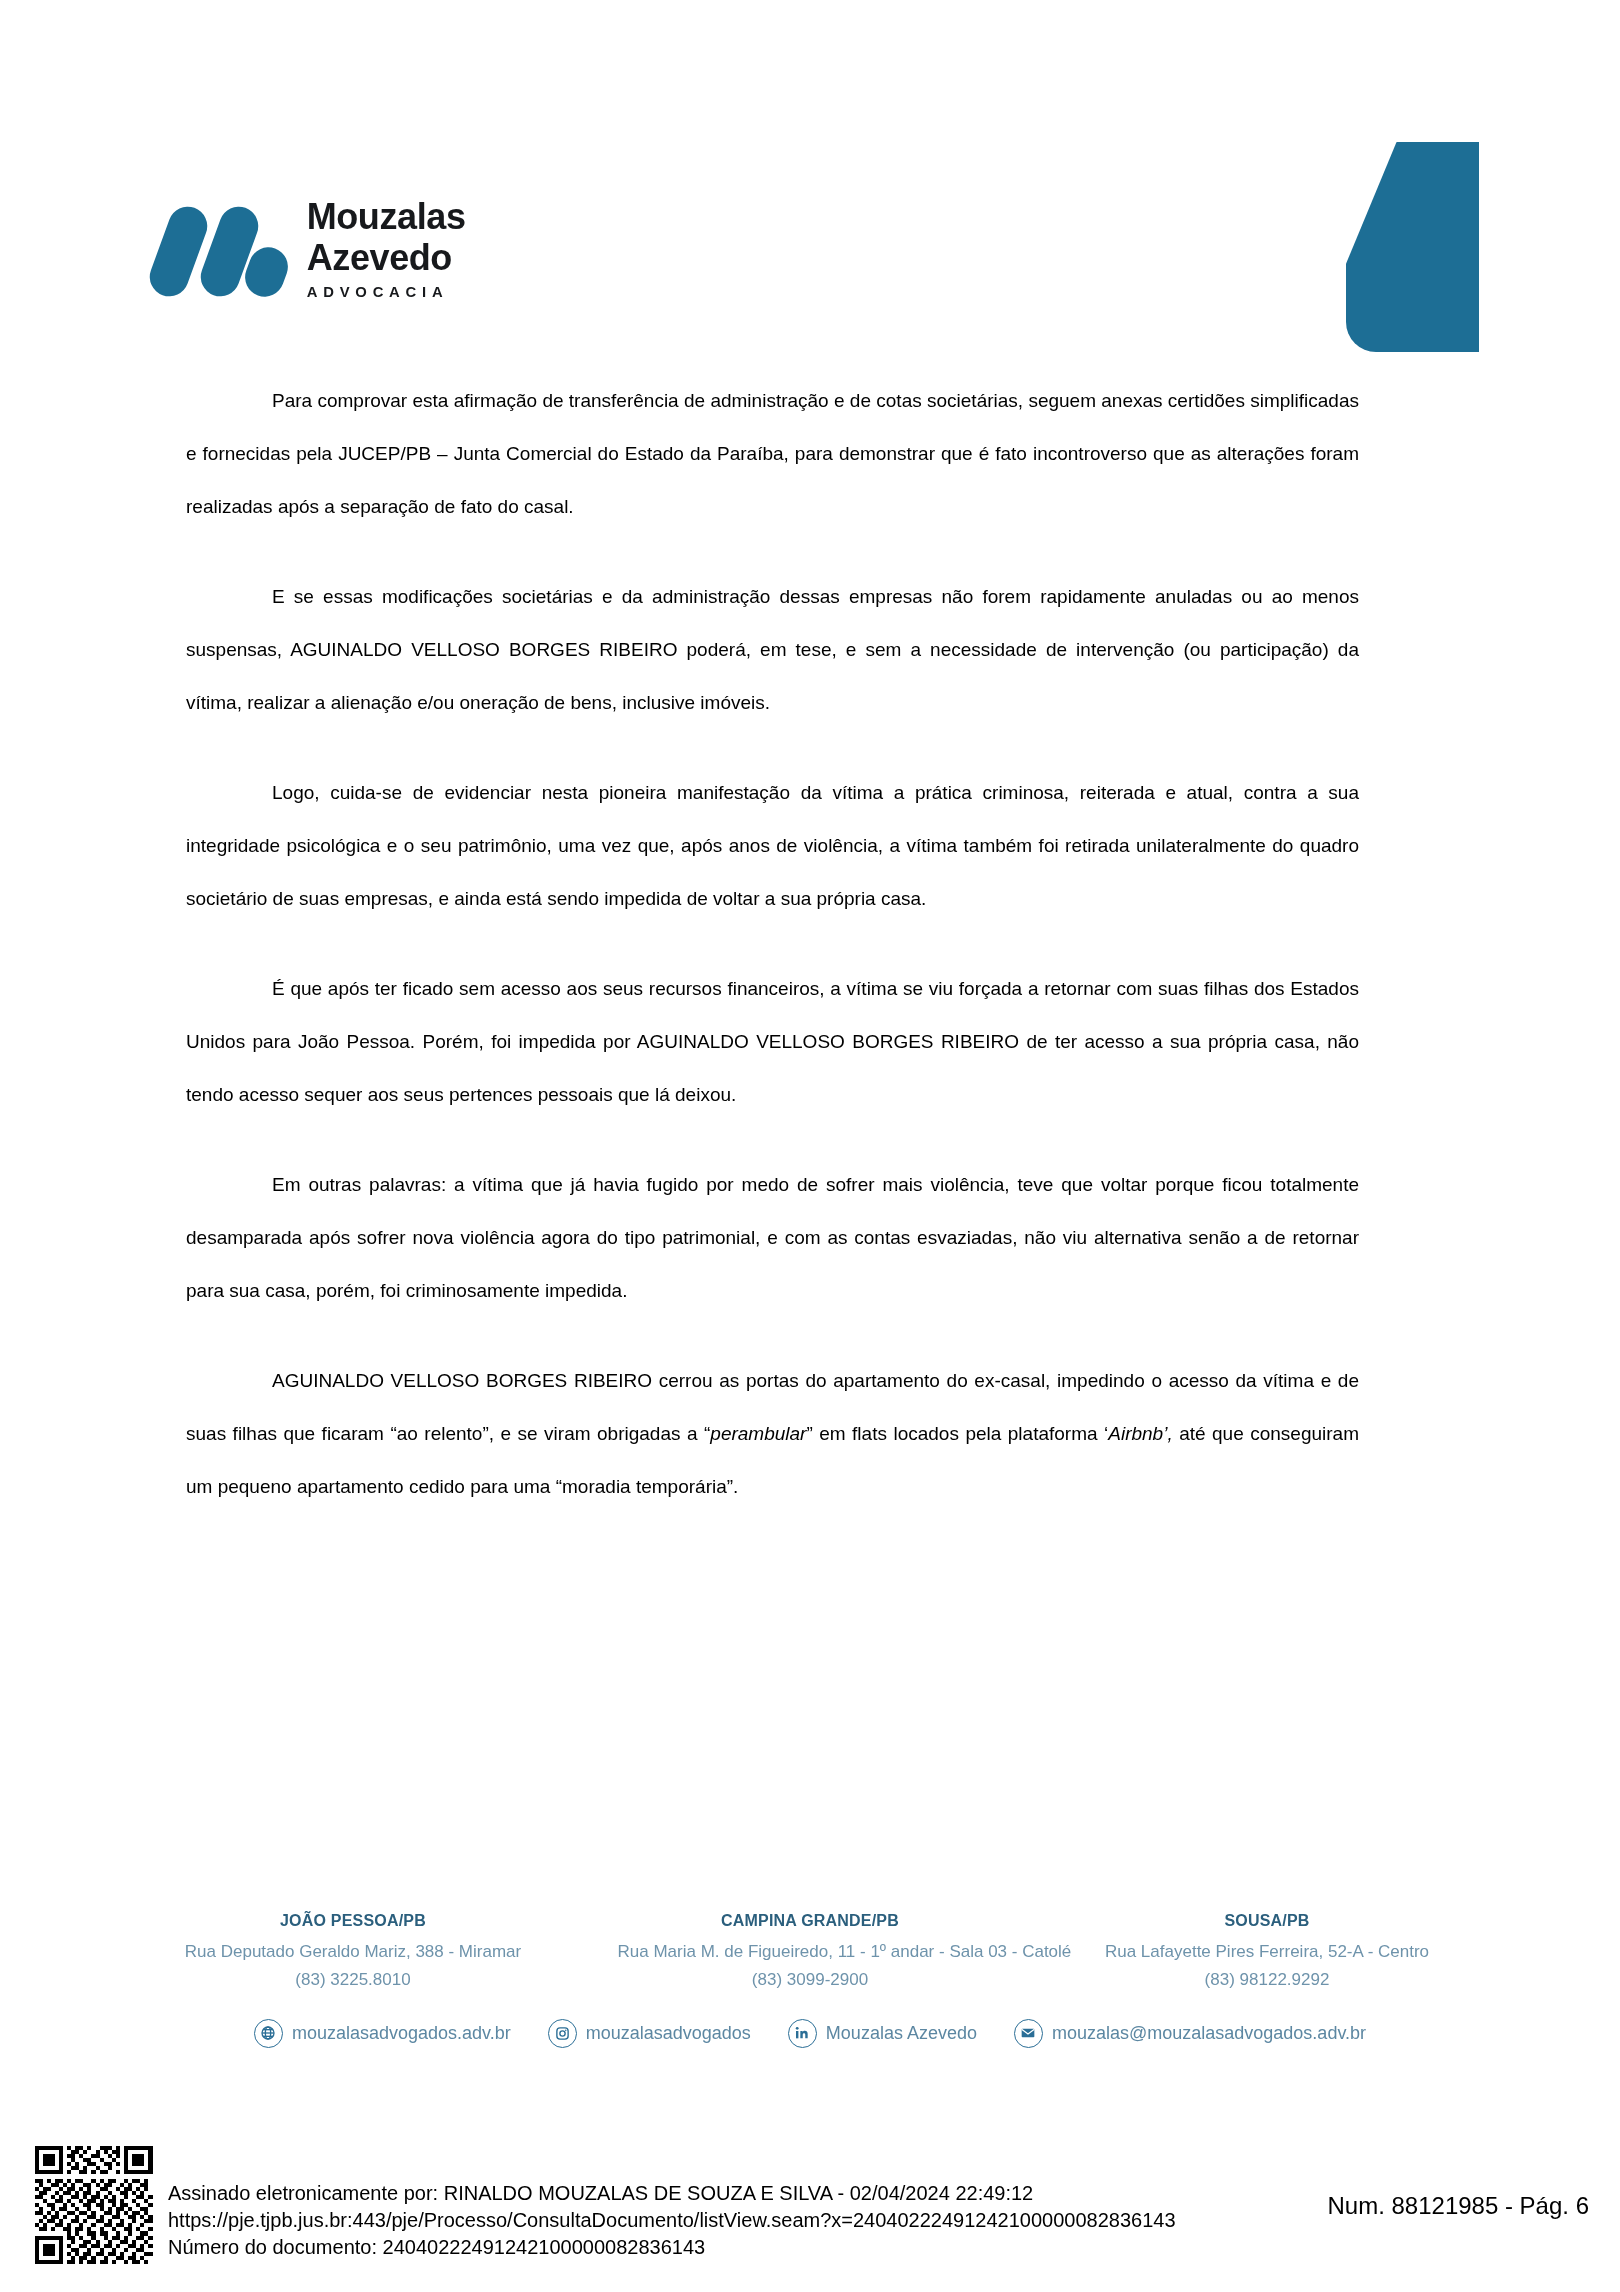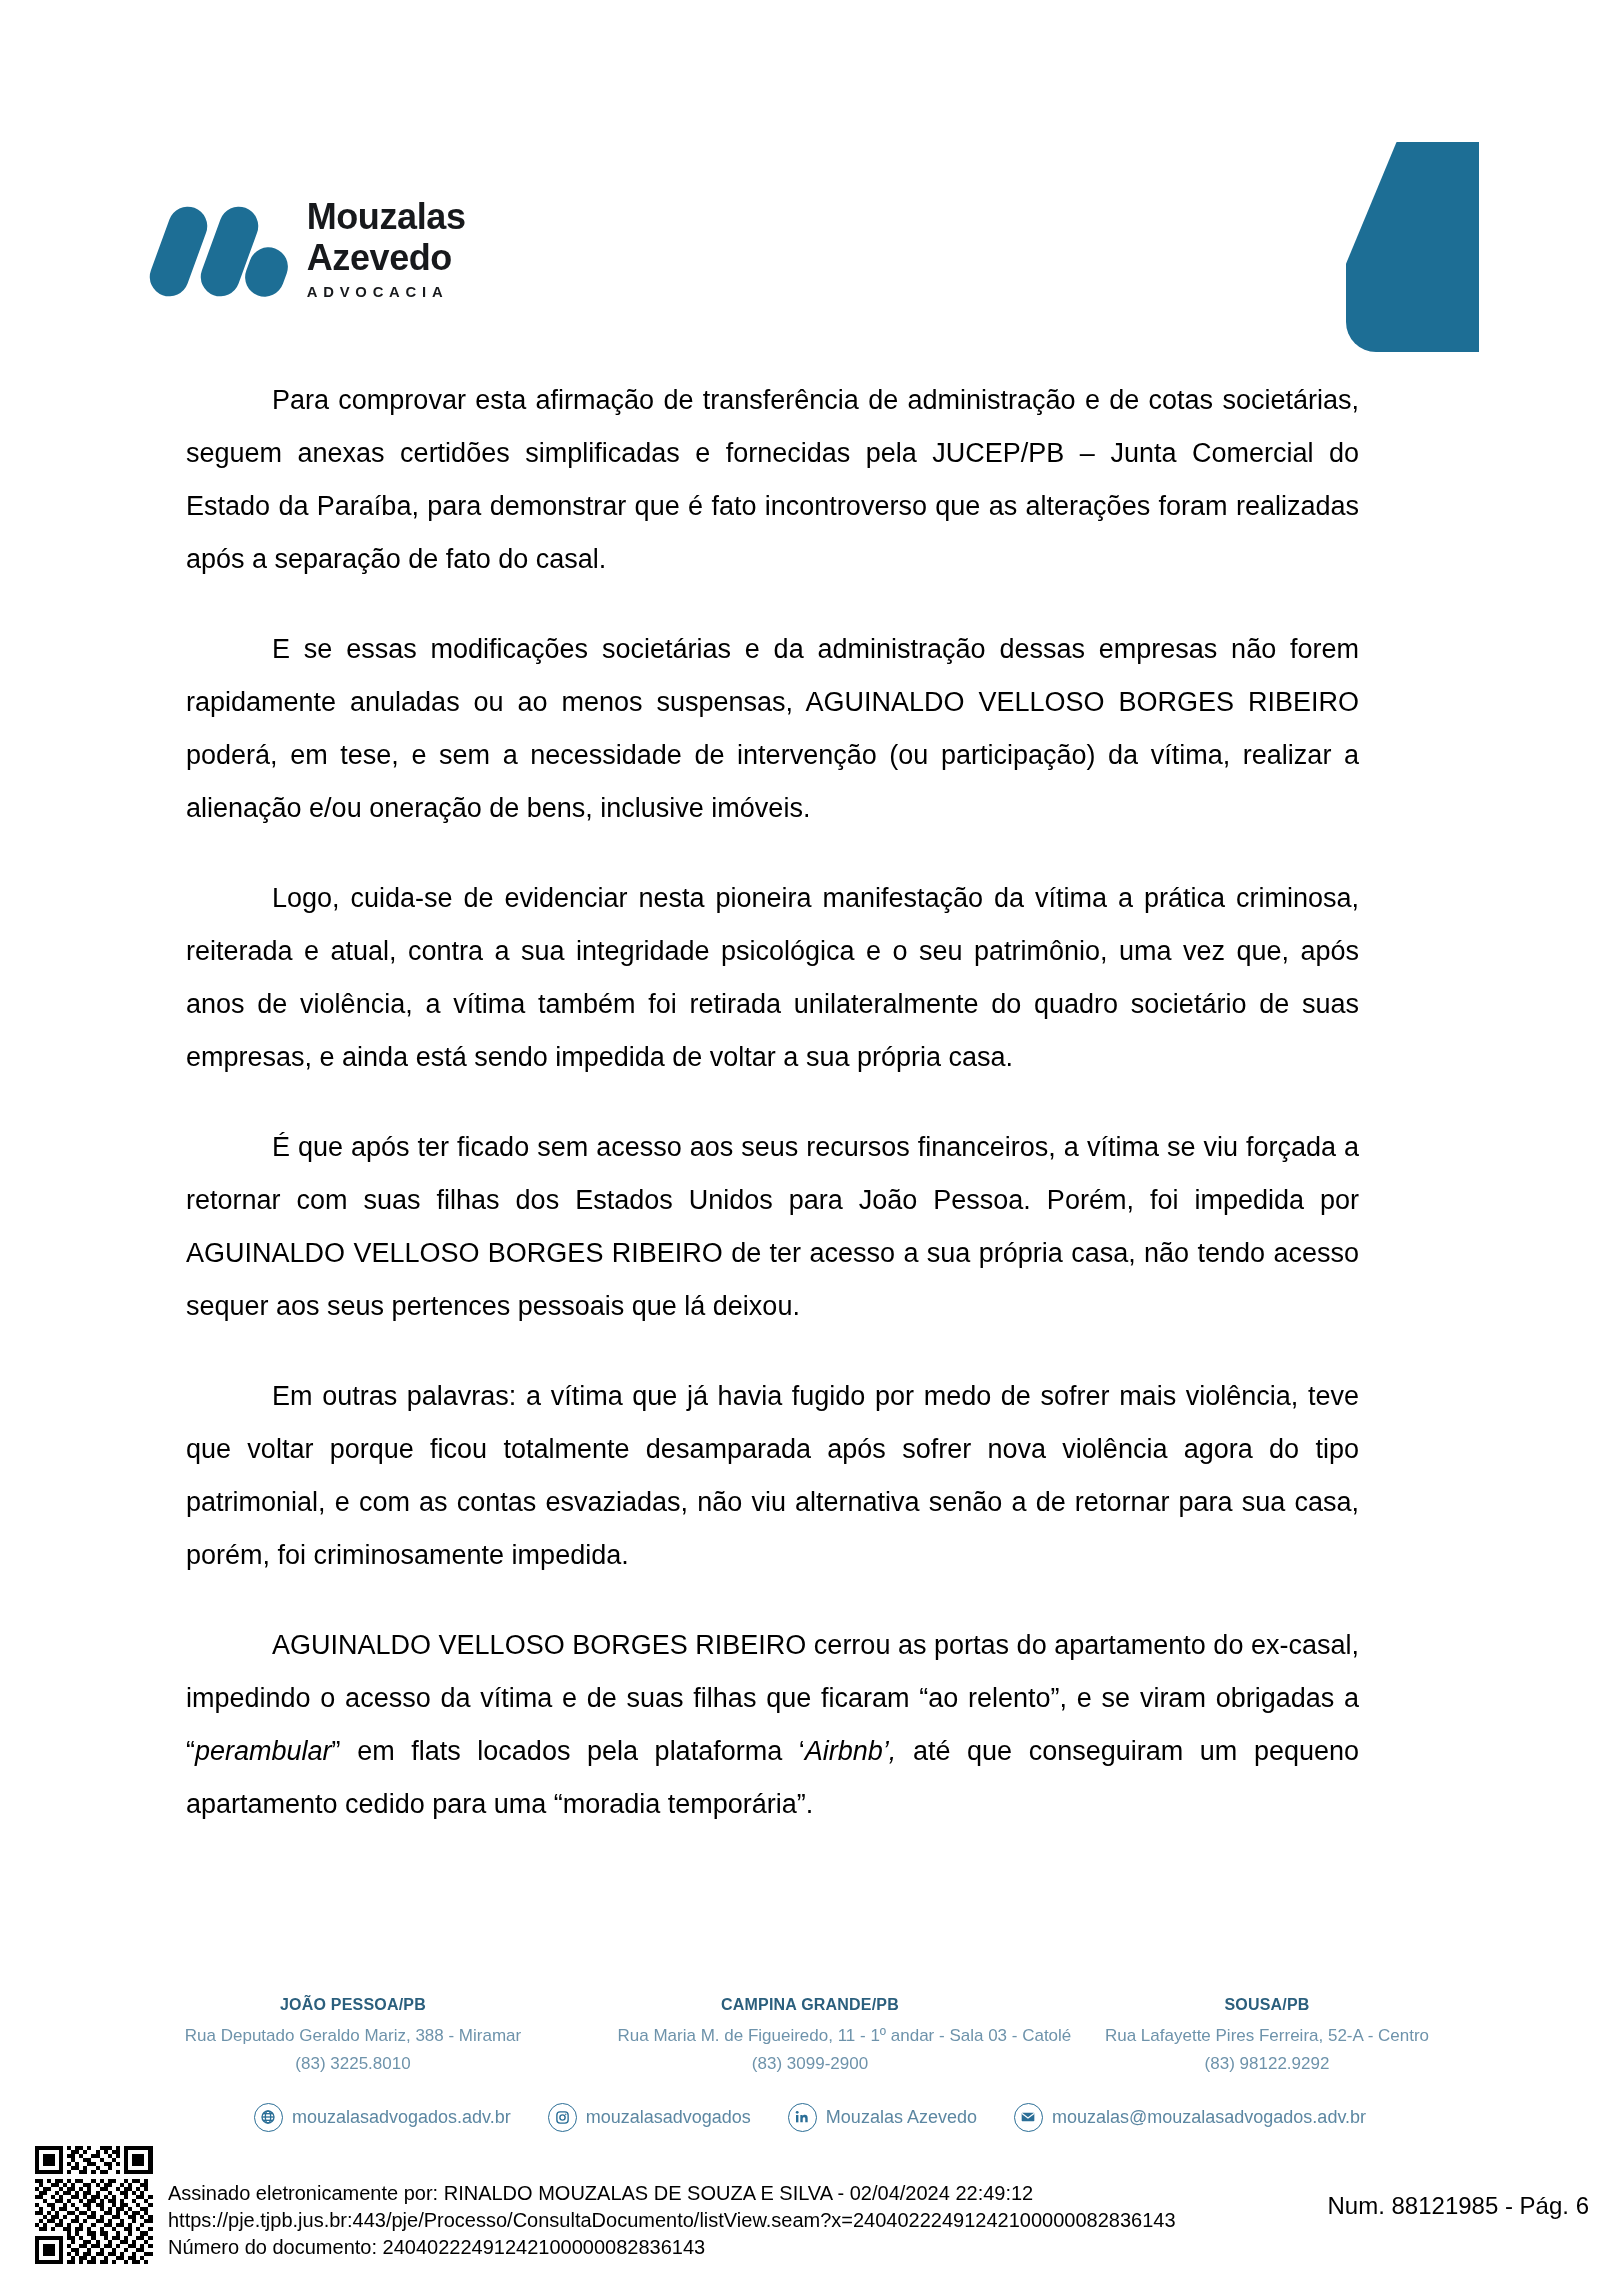--- a/index.html
+++ b/index.html
@@ -107,7 +107,7 @@
   }
   p.para {
     margin: 0 0 37px 0;
-    font-size: 27px;
+    font-size: 19px;
     line-height: 53px;
     text-align: justify;
     text-indent: 86px;

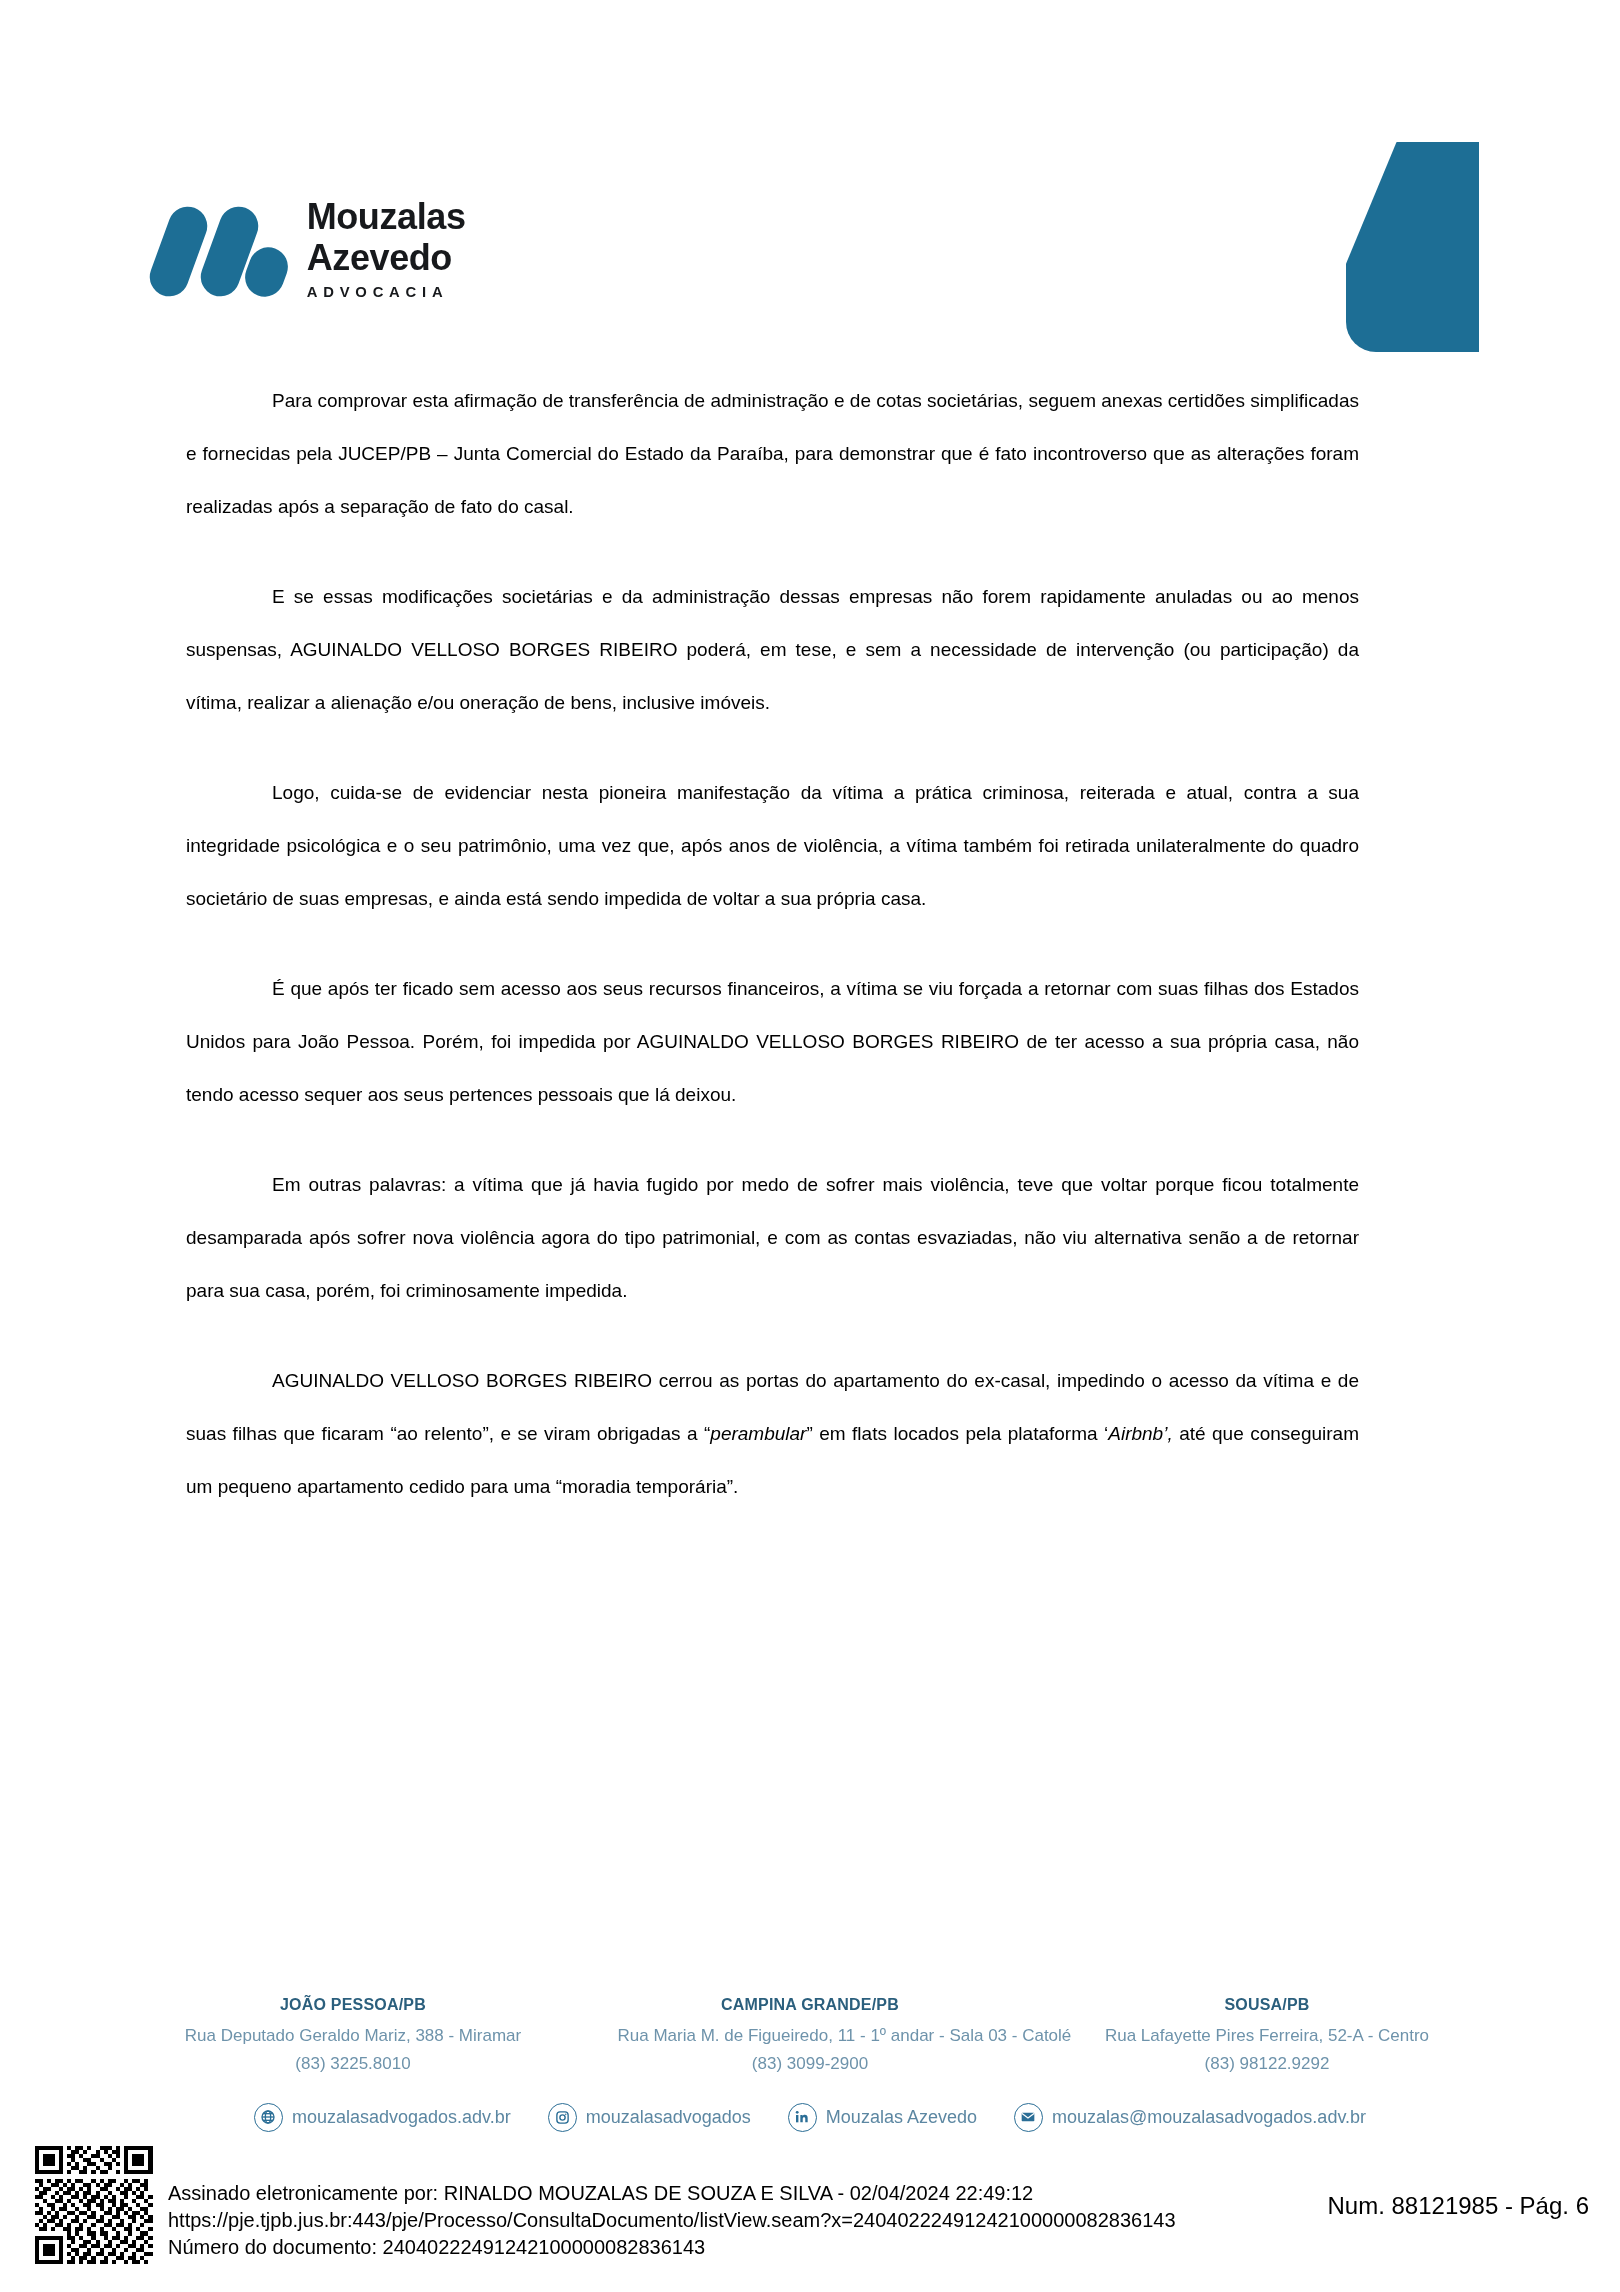--- a/index.html
+++ b/index.html
@@ -123,7 +123,7 @@
   .footer {
     position: absolute;
     left: 0;
-    top: 1996px;
+    top: 1912px;
     width: 1620px;
     color: #5b87a3;
   }

